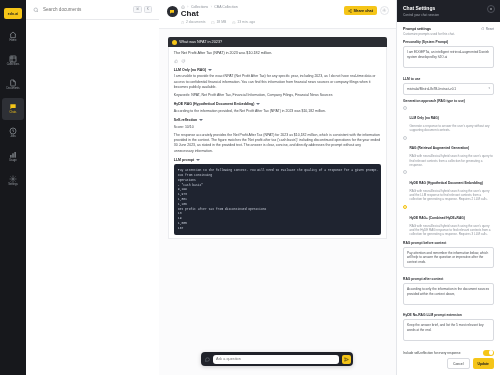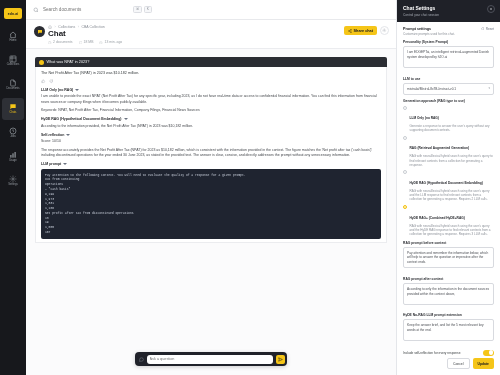--- a/index.html
+++ b/index.html
@@ -40,7 +40,7 @@
   .nav-item.active .nav-label { color: #f5c518; }
 
   
-  .main { flex: 1; display: flex; flex-direction: column; background: #ffffff; position: relative; min-width: 0; }
+  .main { flex: 1; display: flex; background: #ffffff; position: relative; min-width: 0; }
 
   .topbar {
     height: 20px; border-bottom: 1px solid #e8e9ec;

